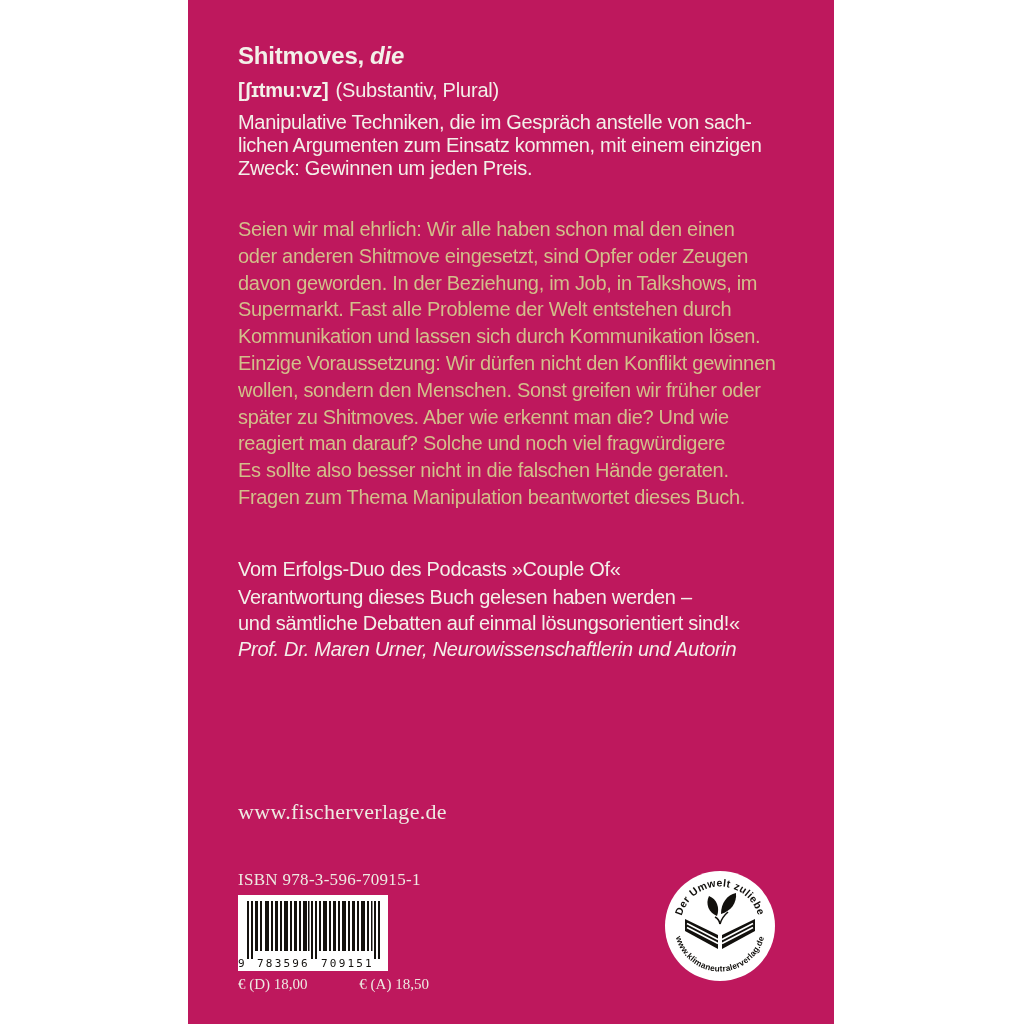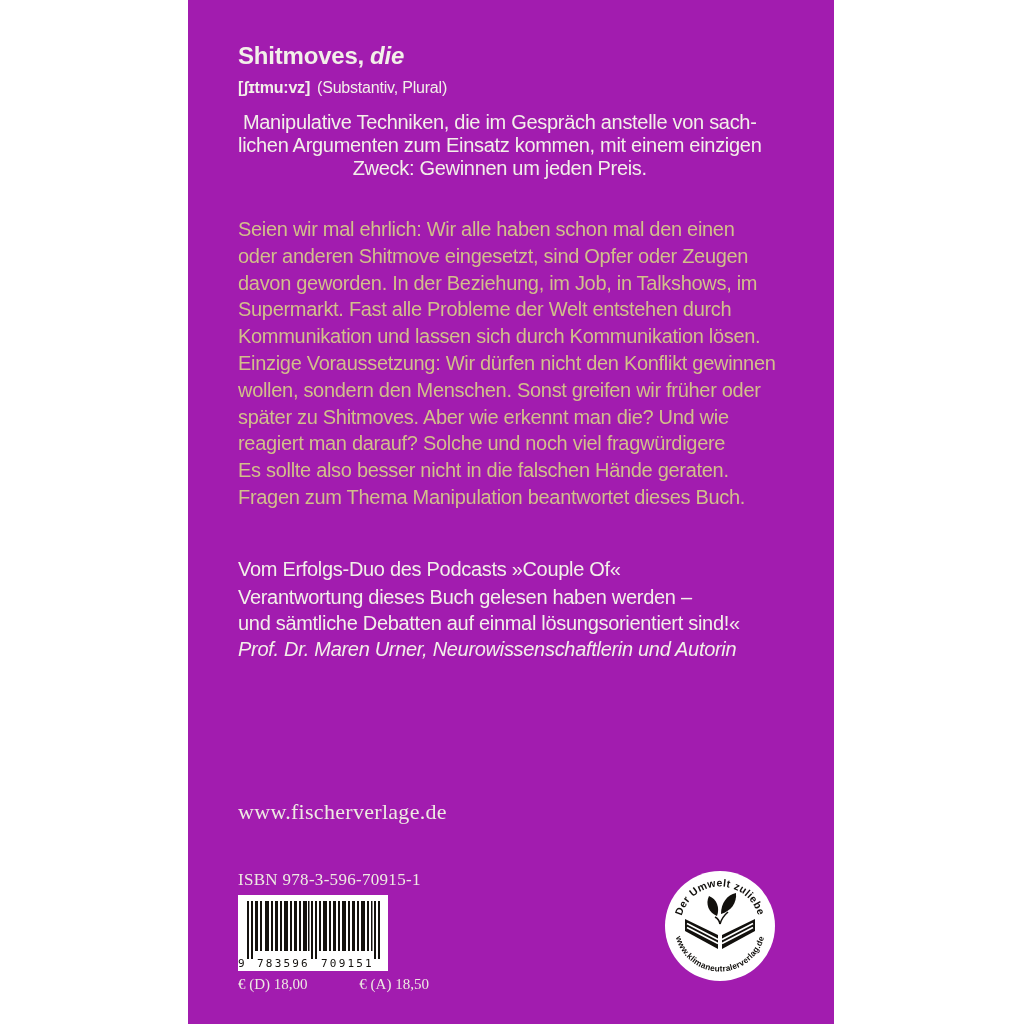--- a/index.html
+++ b/index.html
@@ -14,7 +14,7 @@
     position:absolute;
     left:188px;top:0;
     width:646px;height:1024px;
-    background:#a21caf;
+    background:#be185d;
   }
   .blk{position:absolute;left:50px;white-space:nowrap;}
   .title{

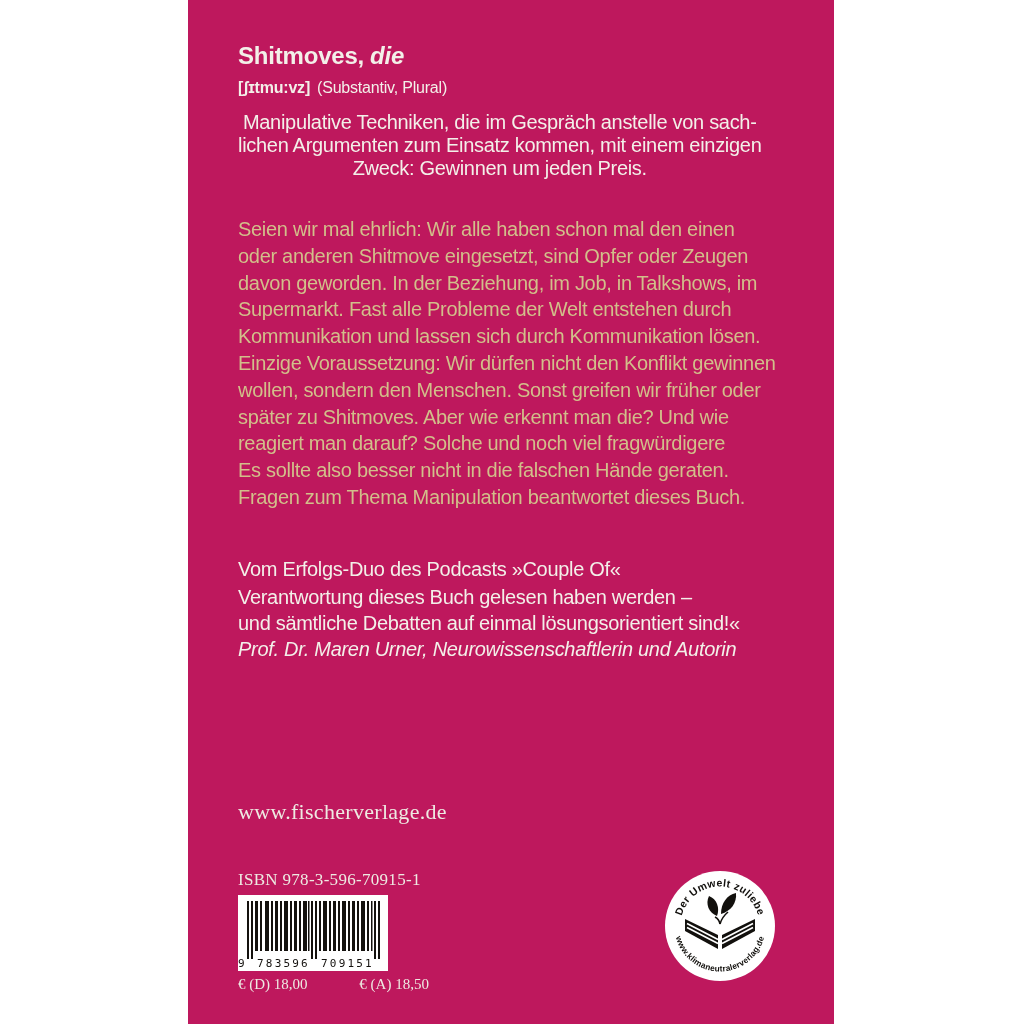--- a/index.html
+++ b/index.html
@@ -24,7 +24,7 @@
   }
   .title .it{font-style:italic;margin-left:6px;}
   .phonetic{
-    top:79px;font-size:16px;color:#f3f0e9;letter-spacing:-0.2px;
+    top:79px;font-size:20px;color:#f3f0e9;letter-spacing:-0.2px;
   }
   .phonetic .b{font-weight:bold;}
   .phonetic .g{margin-left:7px;font-weight:normal;}

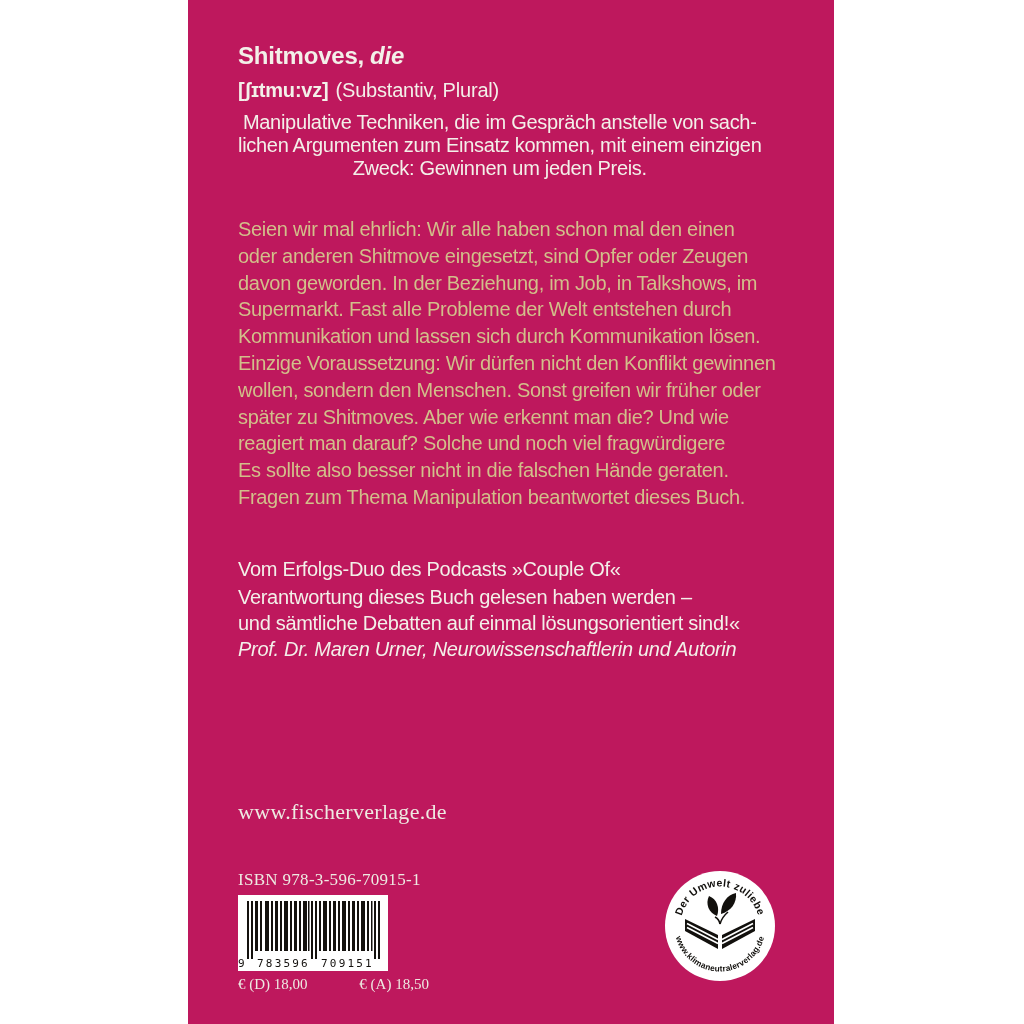--- a/index.html
+++ b/index.html
@@ -28,7 +28,7 @@
   }
   .phonetic .b{font-weight:bold;}
   .phonetic .g{margin-left:7px;font-weight:normal;}
-  .definition{top:111px;color:#f3f0e9;text-align:center;}
+  .definition{top:111px;color:#f3f0e9;}
   .definition .line{font-size:20px;line-height:23px;letter-spacing:-0.3px;}
   .blurb{top:216px;color:#d2bf8a;}
   .blurb .line{font-size:20px;line-height:26.8px;letter-spacing:-0.3px;}

